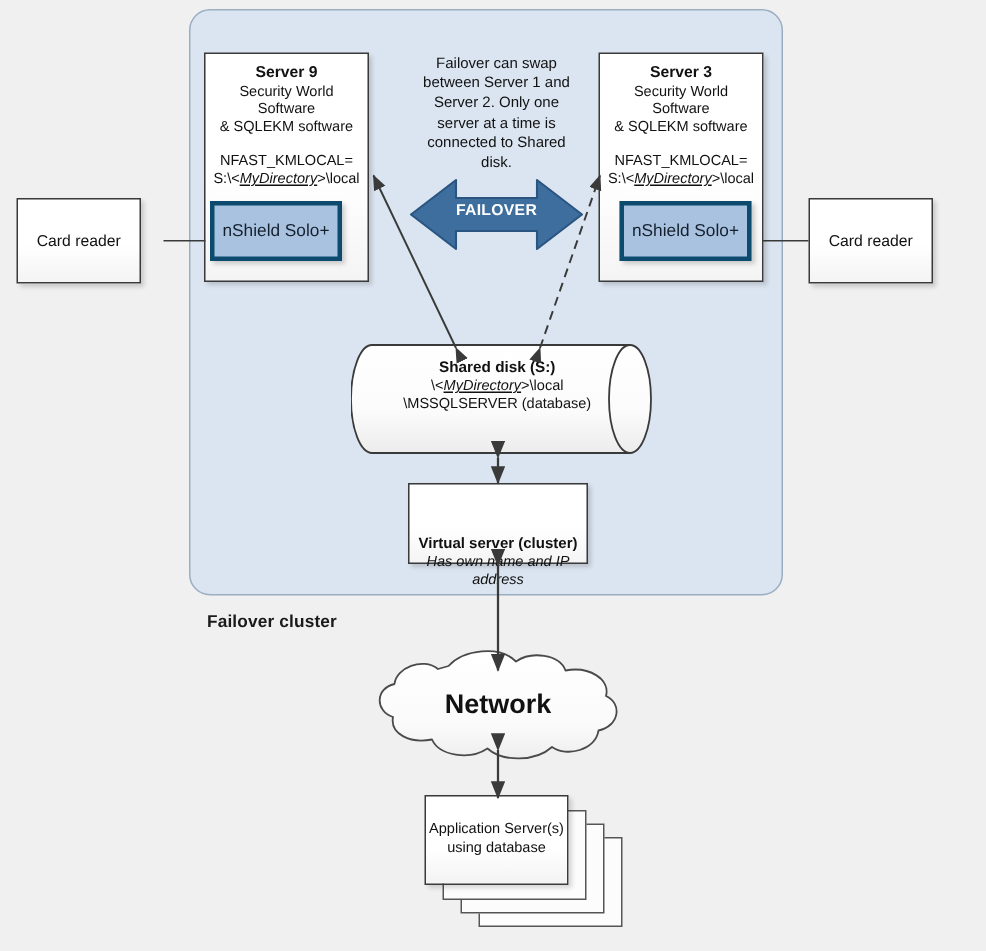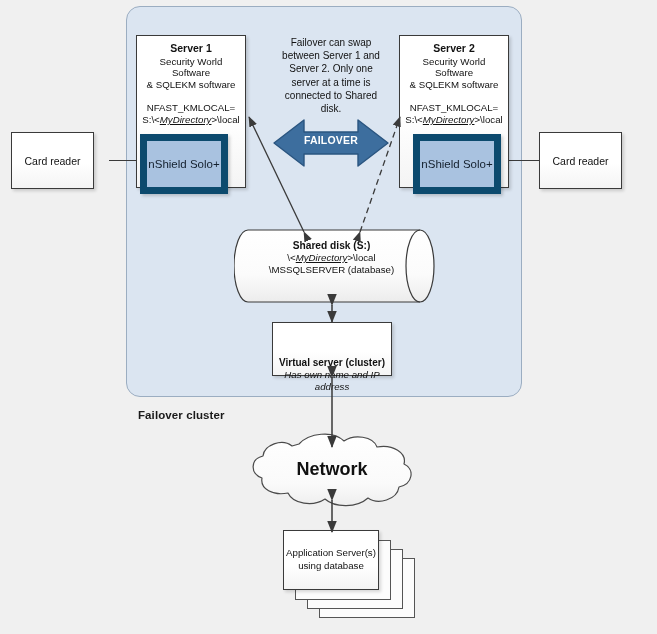--- a/index.html
+++ b/index.html
@@ -150,7 +150,7 @@
 
   <div class="abs wbox server-box" id="server1-box">
     <div class="server-inner ctext">
-      <div class="server-title">Server 1</div>
+      <div class="server-title">Server 9</div>
       <div class="server-sub">Security World Software</div>
       <div class="server-sub">&amp; SQLEKM software</div>
       <div class="server-env">NFAST_KMLOCAL=</div>

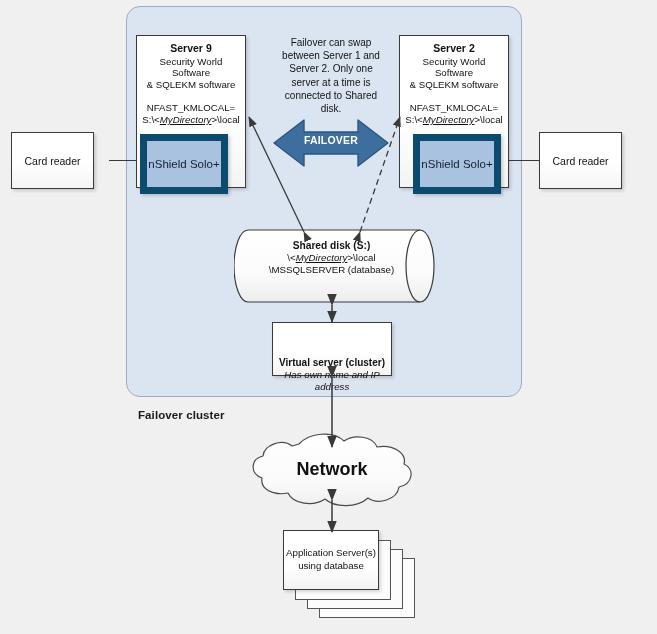--- a/index.html
+++ b/index.html
@@ -163,7 +163,7 @@
 
   <div class="abs wbox server-box" id="server2-box">
     <div class="server-inner ctext">
-      <div class="server-title">Server 2</div>
+      <div class="server-title">Server 3</div>
       <div class="server-sub">Security World Software</div>
       <div class="server-sub">&amp; SQLEKM software</div>
       <div class="server-env">NFAST_KMLOCAL=</div>

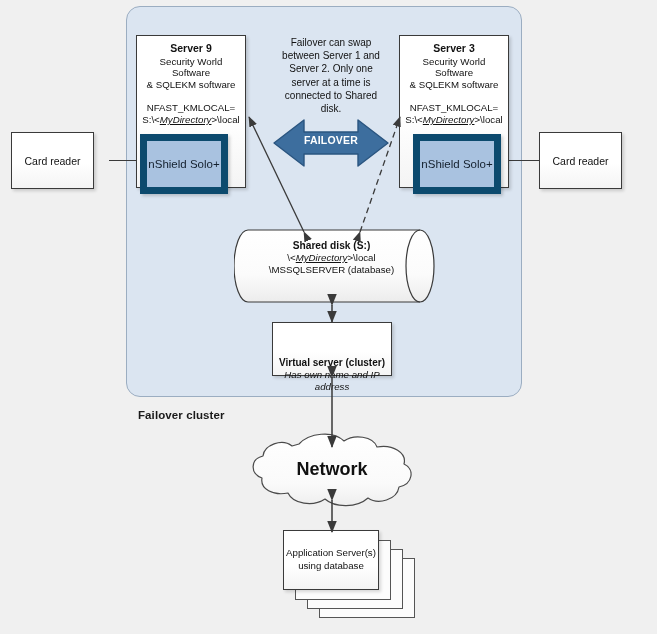--- a/index.html
+++ b/index.html
@@ -49,9 +49,9 @@
 
   
   .nshield{
-    width:88px;height:60px;
+    width:88px;height:40px;
     background:#a9c2e0;
-    border:7px solid #0c4a6e;
+    border:3px solid #0c4a6e;
     box-shadow:2px 2px 3px rgba(0,0,0,.18);
     display:flex;align-items:center;justify-content:center;
     font-size:11.5px;color:#14202e;

